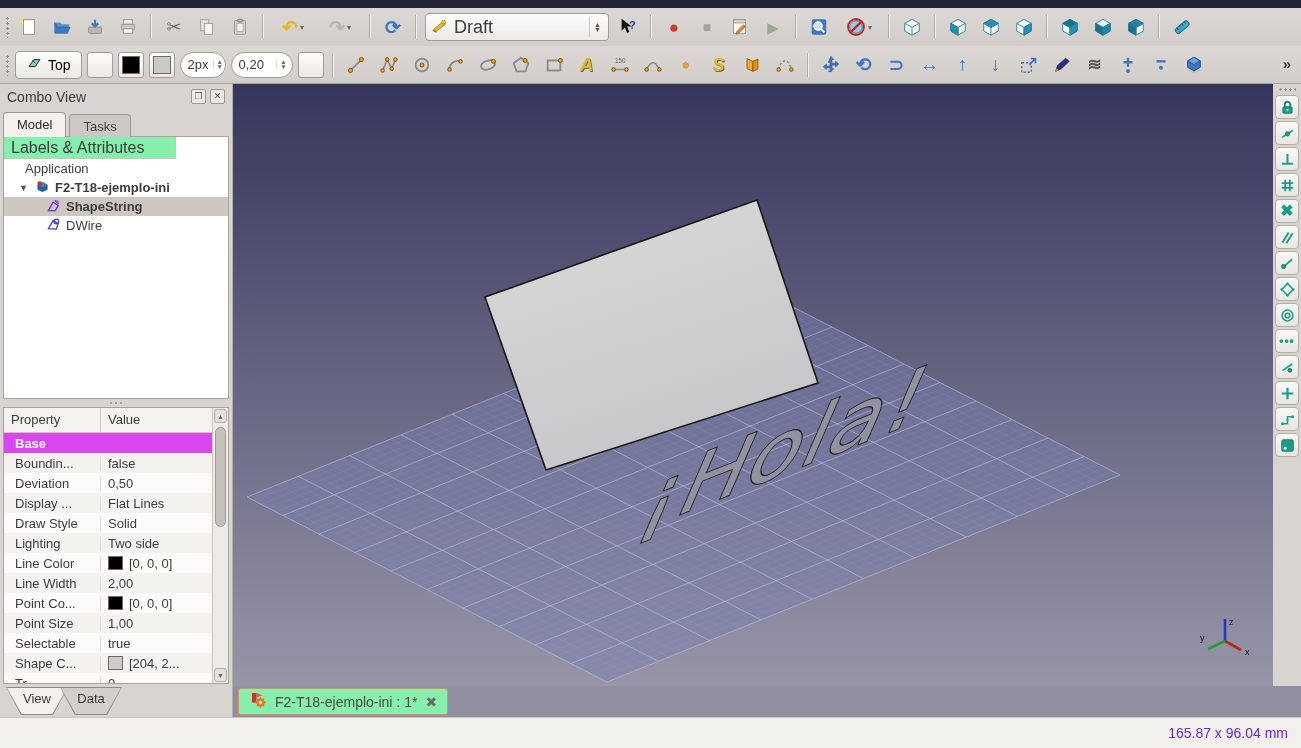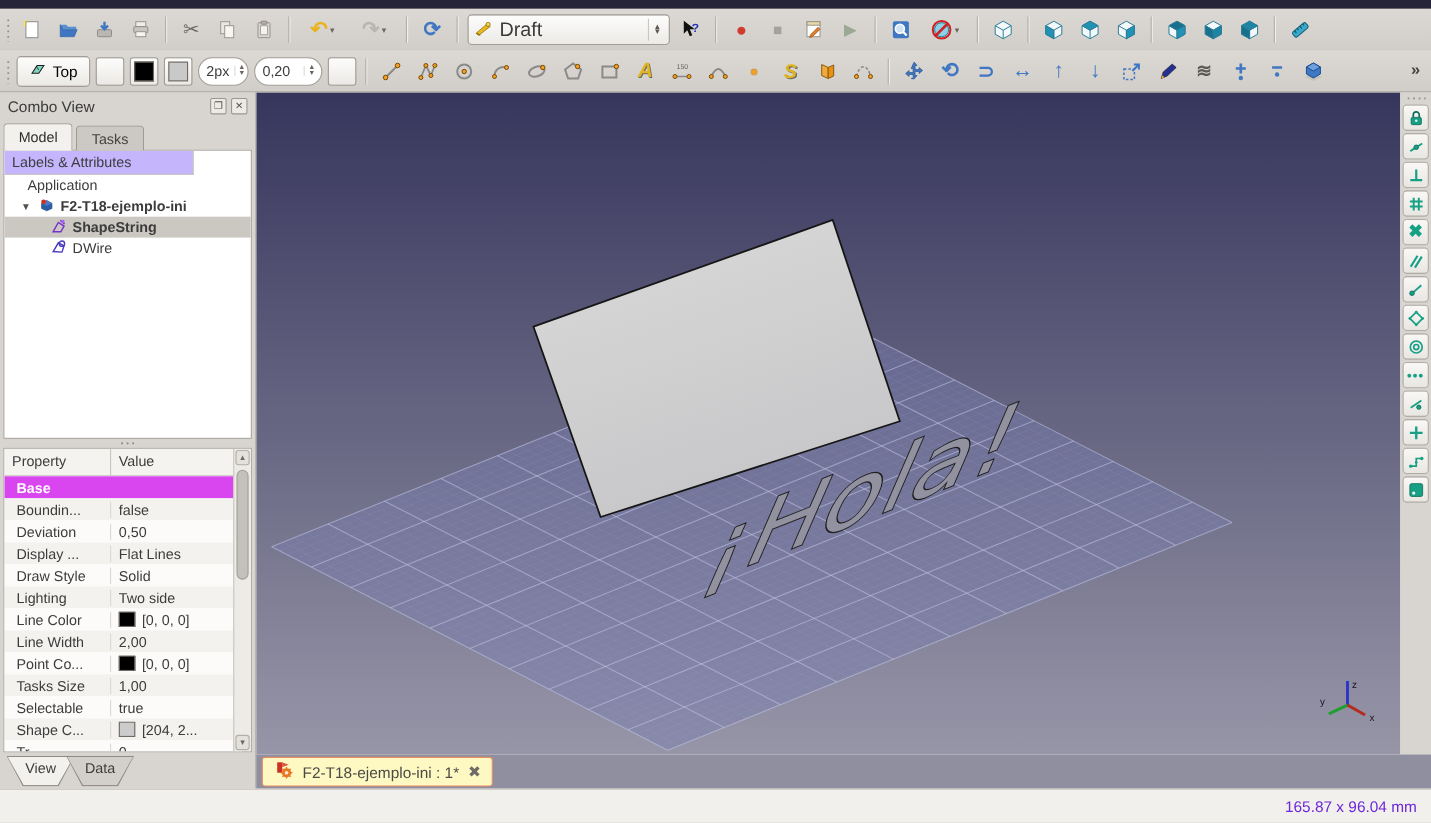--- a/index.html
+++ b/index.html
@@ -61,7 +61,7 @@
     background:#ccc8c3; margin-right:3px; font-size:13px; color:#45423d; }
   .tab.active { background:#f2f1ee; padding-bottom:5px; color:#2e2c29; }
   .tree-box { margin:0 3px; background:#fff; border:1px solid #a9a59e; height:263px; overflow:hidden; margin-top:-1px; }
-  .tree-header { height:22px; line-height:21px; padding:0 7px; background:#c4b5fd; font-size:13px;
+  .tree-header { height:22px; line-height:21px; padding:0 7px; background:#86efac; font-size:16px;
     border-bottom:1px solid #c9c5bf; border-right:1px solid #c9c5bf; width:172px; }
   .tree-item { height:19px; display:flex; align-items:center; gap:5px; padding-left:5px; white-space:nowrap; }
   .tree-item svg { width:15px; height:15px; flex:none; }

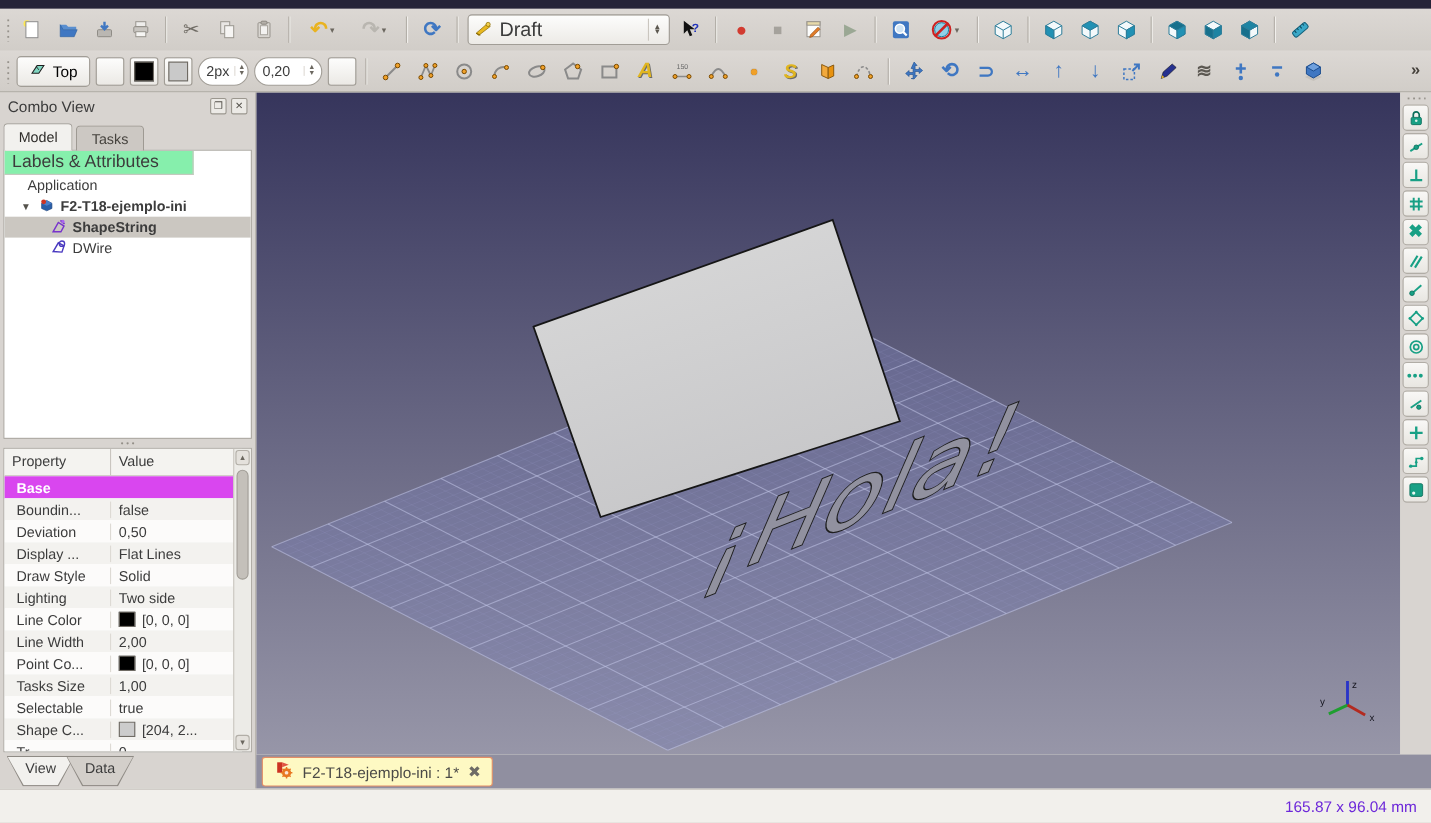--- a/index.html
+++ b/index.html
@@ -704,7 +704,7 @@
             </div>
           </div>
           <div class="prow">
-            <div class="pl">Tasks Size</div>
+            <div class="pl">Point Size</div>
             <div class="pv">
               <span>1,00</span>
             </div>

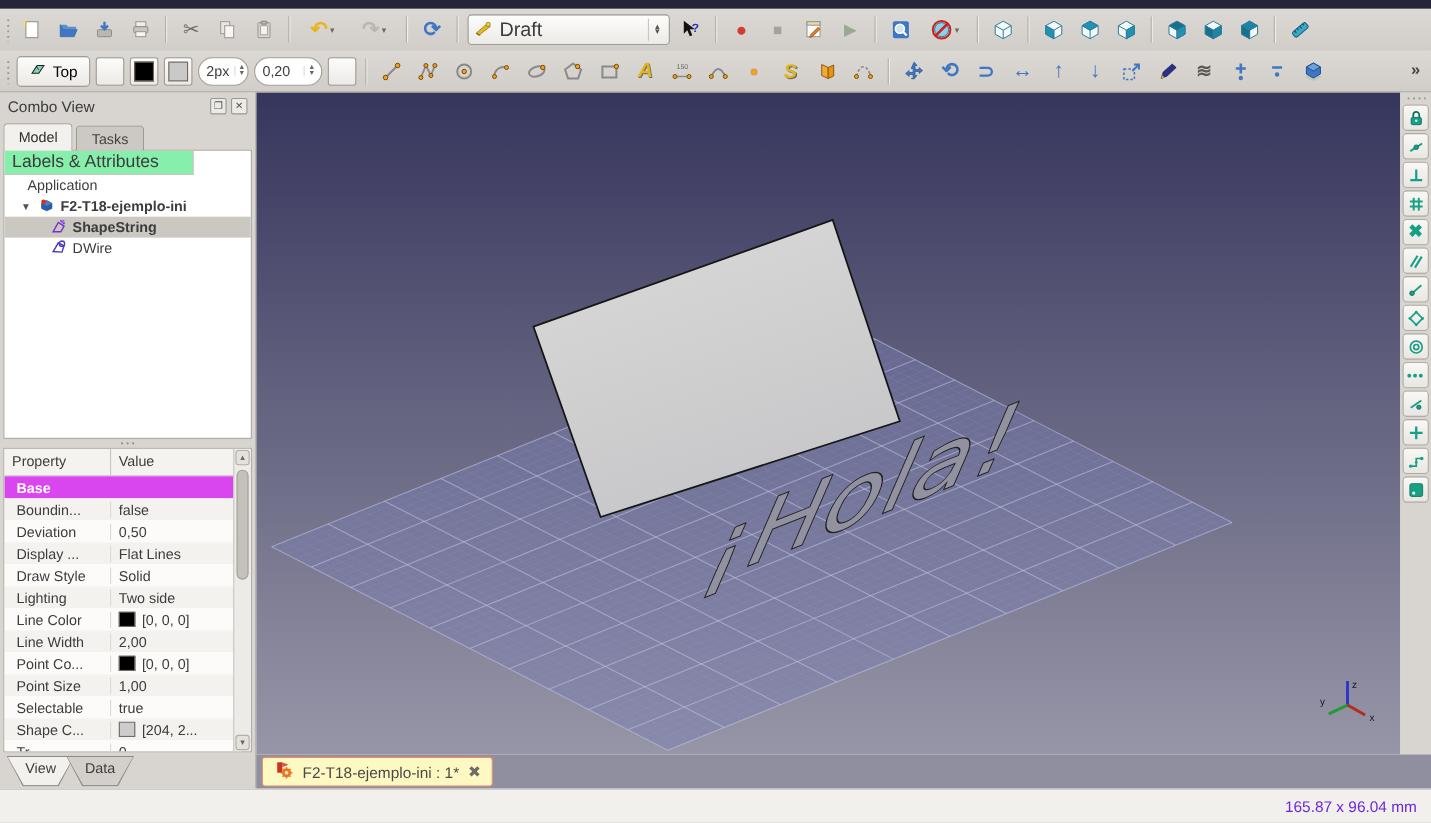--- a/index.html
+++ b/index.html
@@ -114,7 +114,7 @@
   
   #doc-strip { position:absolute; left:233px; top:686px; width:1068px; height:31px; background:#908f a0;
     background:#908fa0; display:flex; align-items:center; padding-left:5px; }
-  .doc-tab { height:27px; background:#fef9c3; border:1px solid #e48e66; border-radius:3px;
+  .doc-tab { height:27px; background:#86efac; border:1px solid #e48e66; border-radius:3px;
     display:flex; align-items:center; gap:8px; padding:0 10px; font-size:14px; color:#4b4a47; }
   .doc-tab svg { width:18px; height:18px; }
   .doc-close { color:#6e6b66; font-weight:bold; font-size:14px; }

